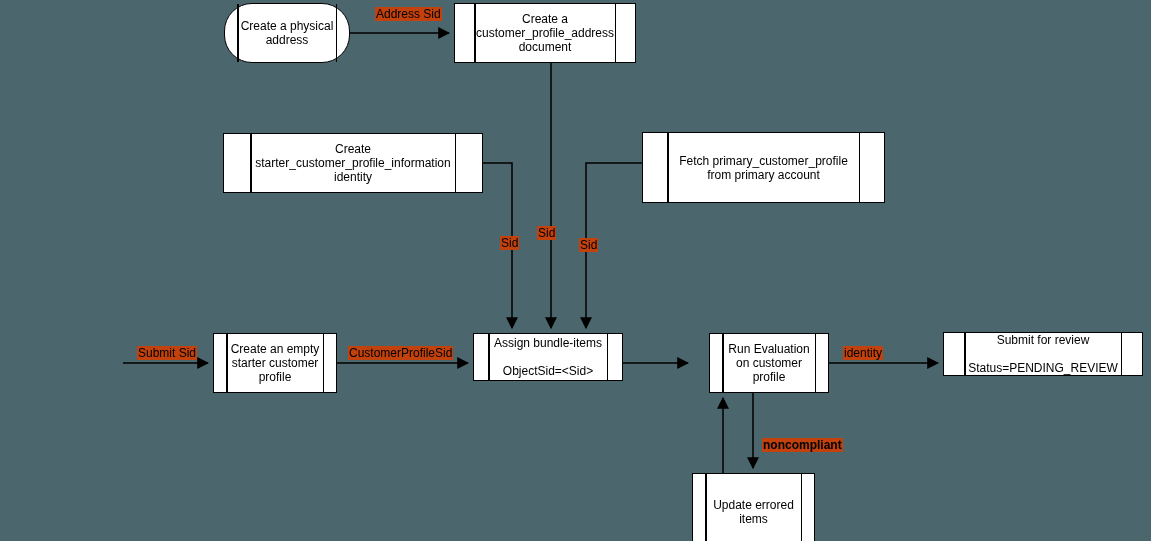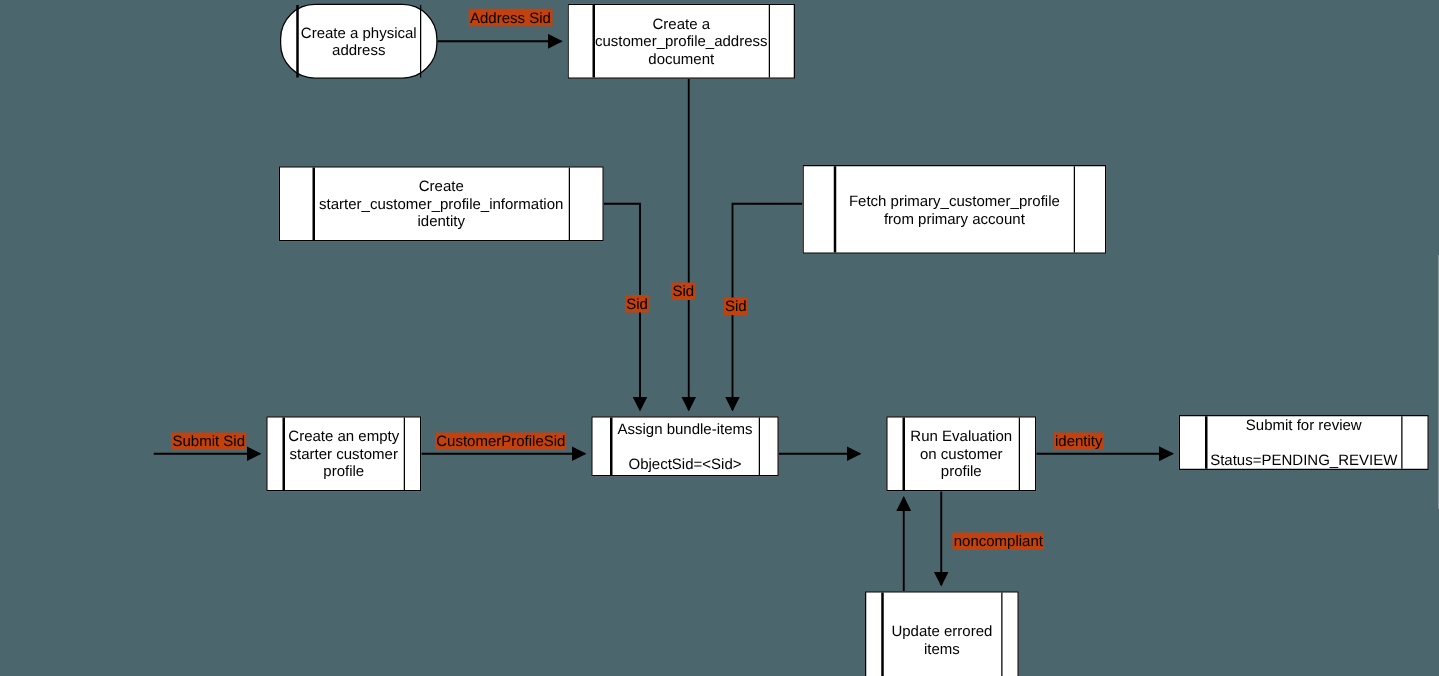--- a/index.html
+++ b/index.html
@@ -150,7 +150,7 @@
 
   <span class="edge-label" style="left:843px; top:346px;">identity</span>
 
-  <span class="edge-label" style="left:762px; top:426px;">noncompliant</span>
+  <span class="edge-label" style="left:762px; top:438px;font-weight:bold;">noncompliant</span>
 
 </div>
 

